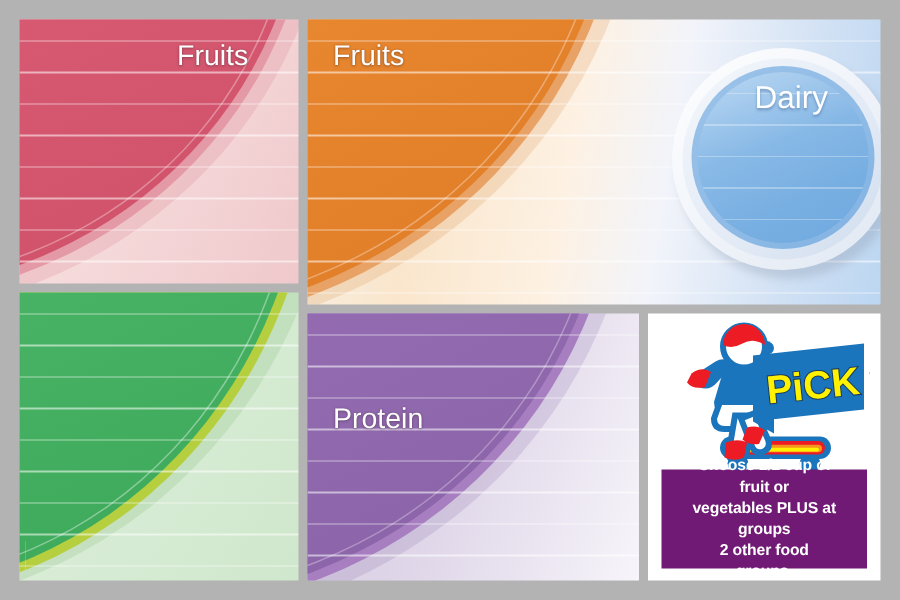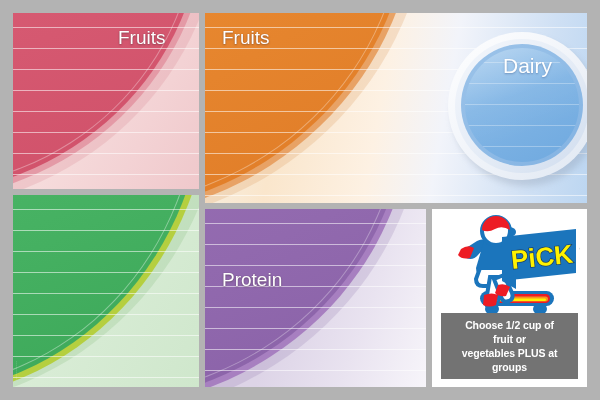--- a/index.html
+++ b/index.html
@@ -102,7 +102,7 @@
   #pick3{left:432px;top:209px;width:155px;height:178px;background:#ffffff;}
   #pick3 .mascot{position:absolute;left:8px;top:2px;width:140px;height:104px;}
   #pick3 .msg{position:absolute;left:9px;top:104px;width:137px;height:66px;
-      background:#737373;color:#fff;display:flex;align-items:center;justify-content:center;
+      background:#701a75;color:#fff;display:flex;align-items:center;justify-content:center;
       text-align:center;font-size:10.5px;font-weight:bold;line-height:1.35;
       letter-spacing:-.1px;padding:0 20px;box-sizing:border-box;}
 

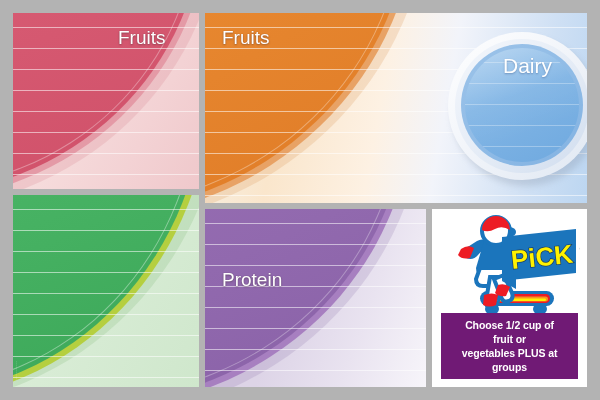--- a/index.html
+++ b/index.html
@@ -214,6 +214,7 @@
       <span>
         <span>Choose 1/2 cup of fruit or</span><br>
         <span>vegetables PLUS at groups</span><br>
+        <span>2 other food groups.</span>
       </span>
     </div>
   </div>

